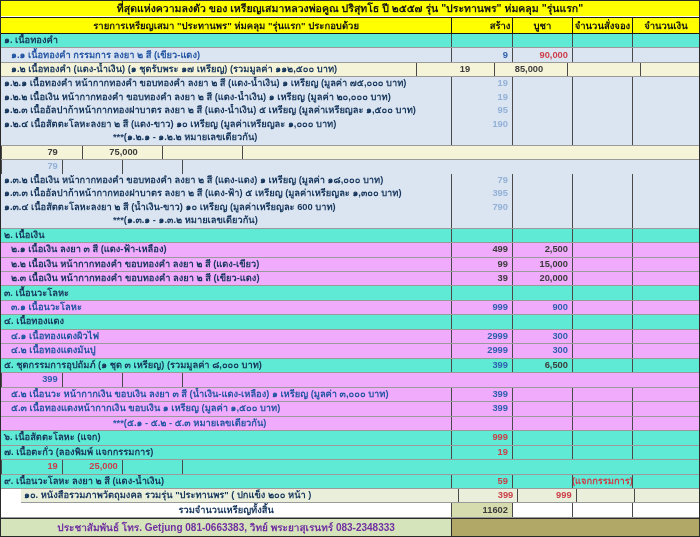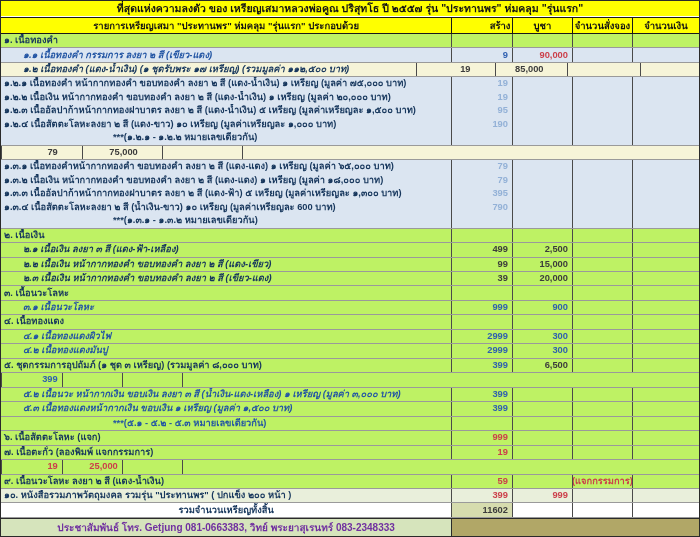--- a/index.html
+++ b/index.html
@@ -28,7 +28,7 @@
   
   .ind-0{padding-left:3px;} .ind-1{padding-left:22px;font-style:italic;} .ind-2{} .ind-note{padding-left:112px;}
   
-  .style-section{background:#bef264;}
+  .style-section{background:#5eead4;}
   .style-sub{background:#dbe5f1;}
   .style-yellow{background:#f6f4d8;gap:20px;}
   .style-plain{background:#bef264;}

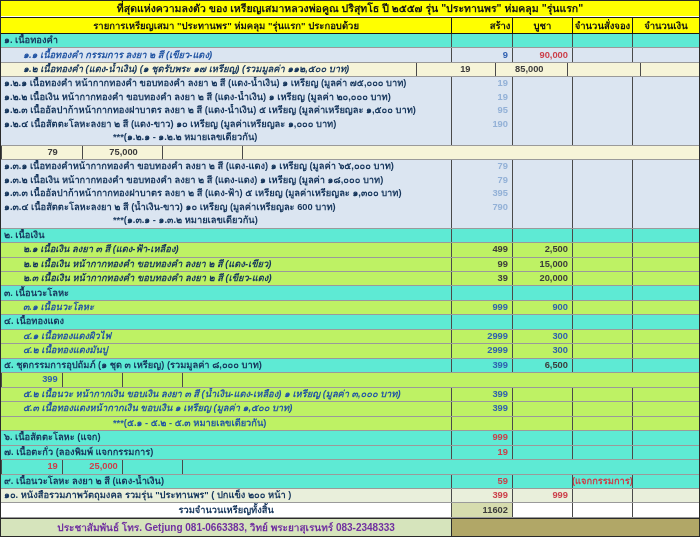--- a/index.html
+++ b/index.html
@@ -26,7 +26,7 @@
   .cell-order{justify-content:center;font-weight:600;}
   .cell-made,.cell-price,.cell-order,.cell-amount{border-left:1px solid #4a4a4a;}
   
-  .ind-0{padding-left:3px;} .ind-1{padding-left:22px;font-style:italic;} .ind-2{} .ind-note{padding-left:112px;}
+  .ind-0{padding-left:3px;} .ind-1{padding-left:10px;} .ind-2{} .ind-note{padding-left:112px;}
   
   .style-section{background:#5eead4;}
   .style-sub{background:#dbe5f1;}

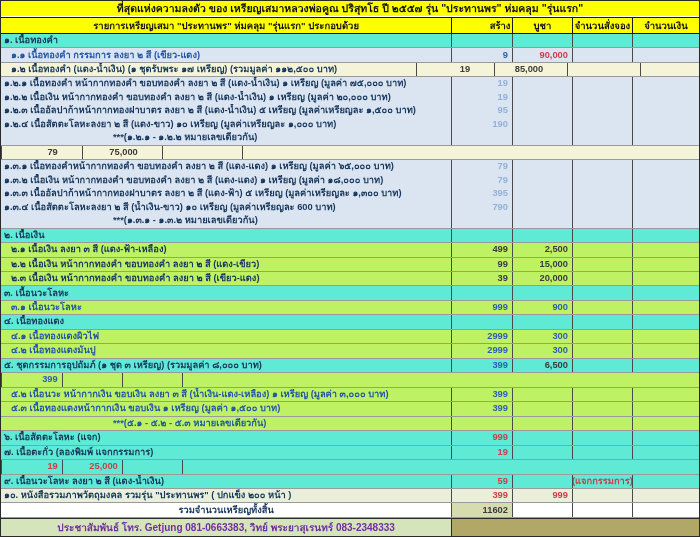--- a/index.html
+++ b/index.html
@@ -129,7 +129,6 @@
     <div class="cell cell-amount c4"></div>
   </div>
       <div class="row style-sub merged lbl-navy">
-    <div class="cell cell-label c0 ind-2">๑.๓.๑ เนื้อทองคำหน้ากากทองคำ ขอบทองคำ ลงยา ๒ สี (แดง-แดง) ๑ เหรียญ  (มูลค่า ๖๕,๐๐๐ บาท)</div>
     <div class="cell cell-made c1 c-light">79</div>
     <div class="cell cell-price c2"></div>
     <div class="cell cell-order c3"></div>

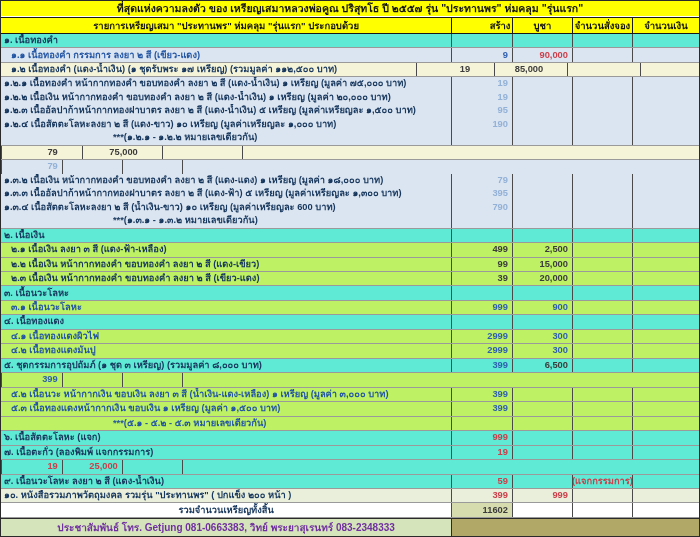--- a/index.html
+++ b/index.html
@@ -31,7 +31,7 @@
   .style-section{background:#5eead4;}
   .style-sub{background:#dbe5f1;}
   .style-yellow{background:#f6f4d8;gap:20px;}
-  .style-plain{background:#bef264;}
+  .style-plain{background:#f0abfc;}
   .style-green{background:#e9efdb;}
   .style-total{background:#ffffff;}
   .style-total .cell-label{justify-content:center;color:#111;padding-left:0;}

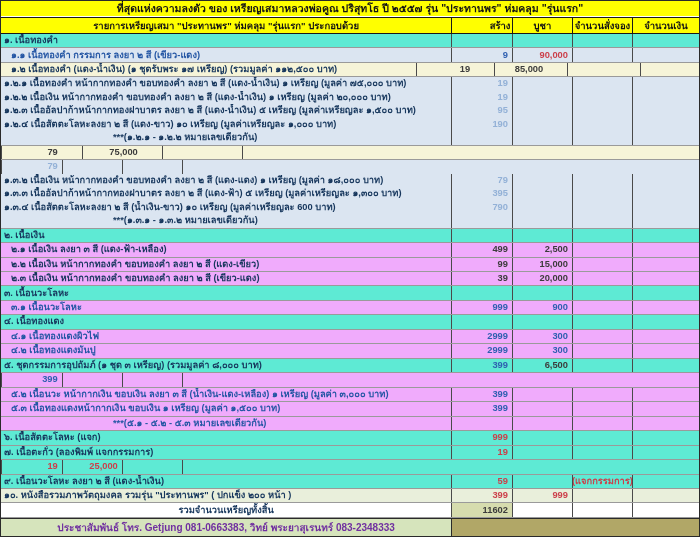--- a/index.html
+++ b/index.html
@@ -32,7 +32,7 @@
   .style-sub{background:#dbe5f1;}
   .style-yellow{background:#f6f4d8;gap:20px;}
   .style-plain{background:#f0abfc;}
-  .style-green{background:#e9efdb;}
+  .style-green{background:#e9efdb;margin-left:20px;}
   .style-total{background:#ffffff;}
   .style-total .cell-label{justify-content:center;color:#111;padding-left:0;}
   .style-total .cell-made{background:#d6dcae;color:#3c3c3c;}

